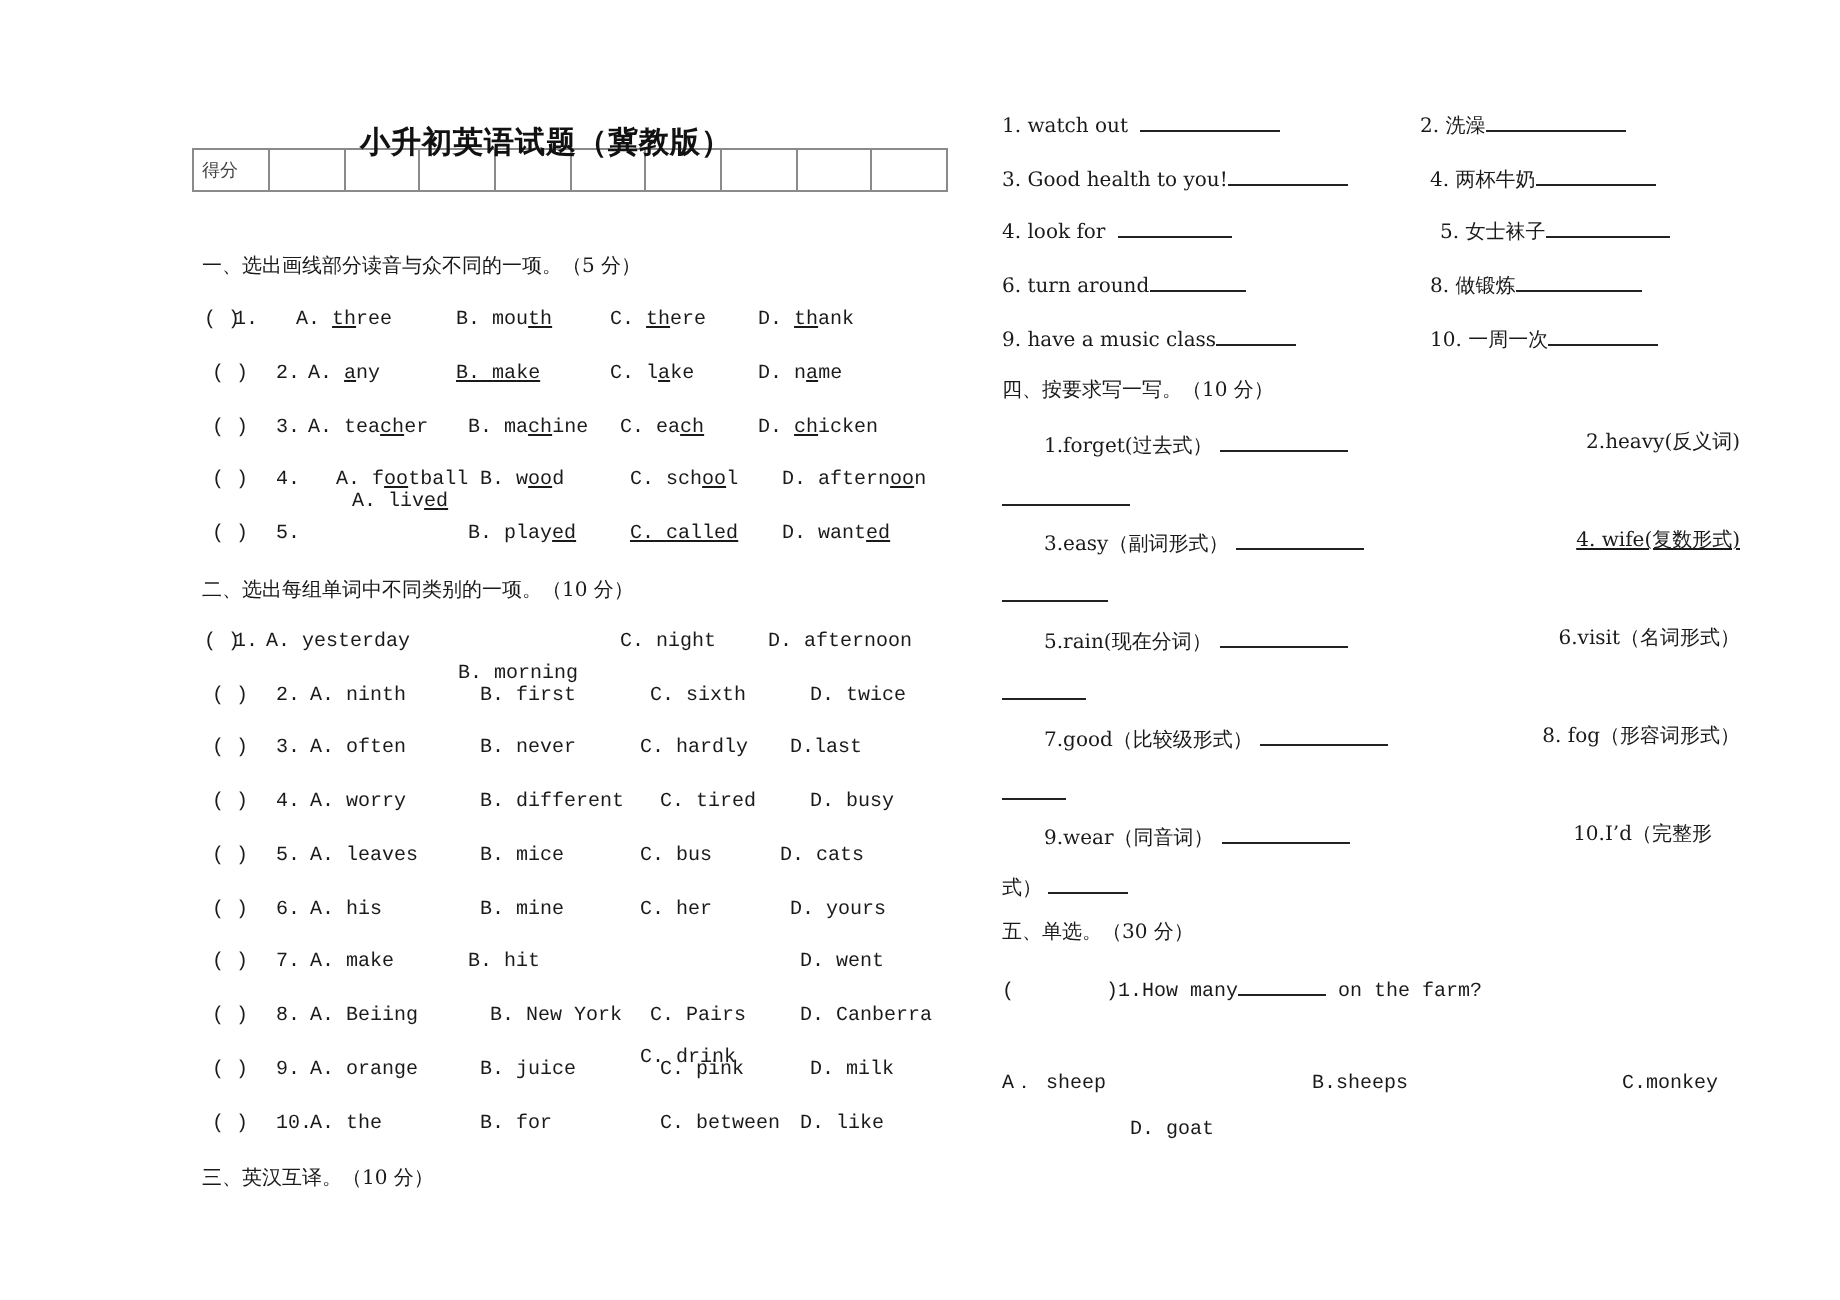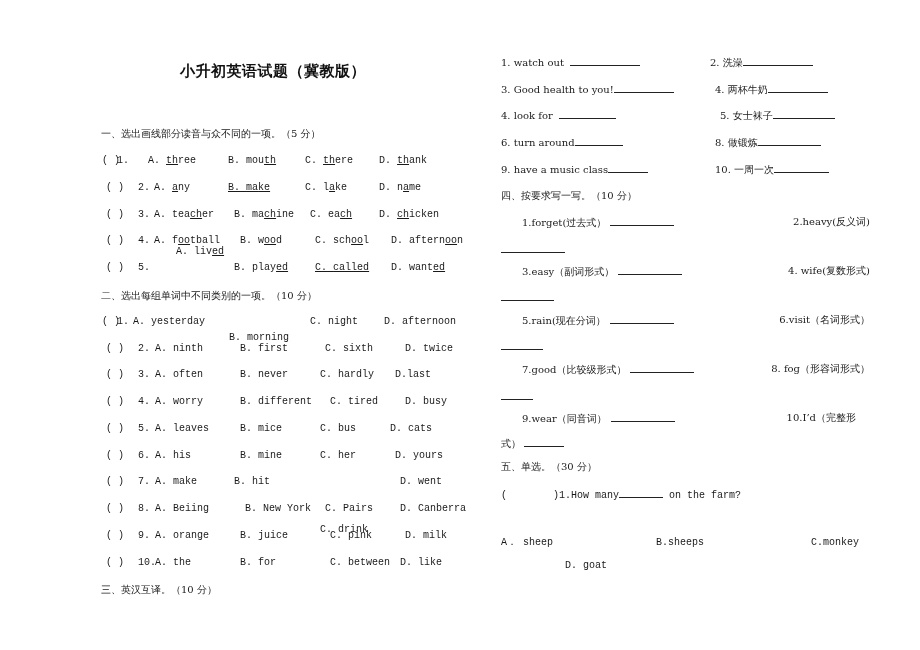--- a/index.html
+++ b/index.html
@@ -25,6 +25,18 @@
 
 <table class="score">
   <tbody>
+  <tr>
+    <td class="first">得分</td>
+    <td></td>
+    <td></td>
+    <td></td>
+    <td></td>
+    <td></td>
+    <td></td>
+    <td></td>
+    <td></td>
+    <td></td>
+  </tr>
 </tbody>
   </table>
 

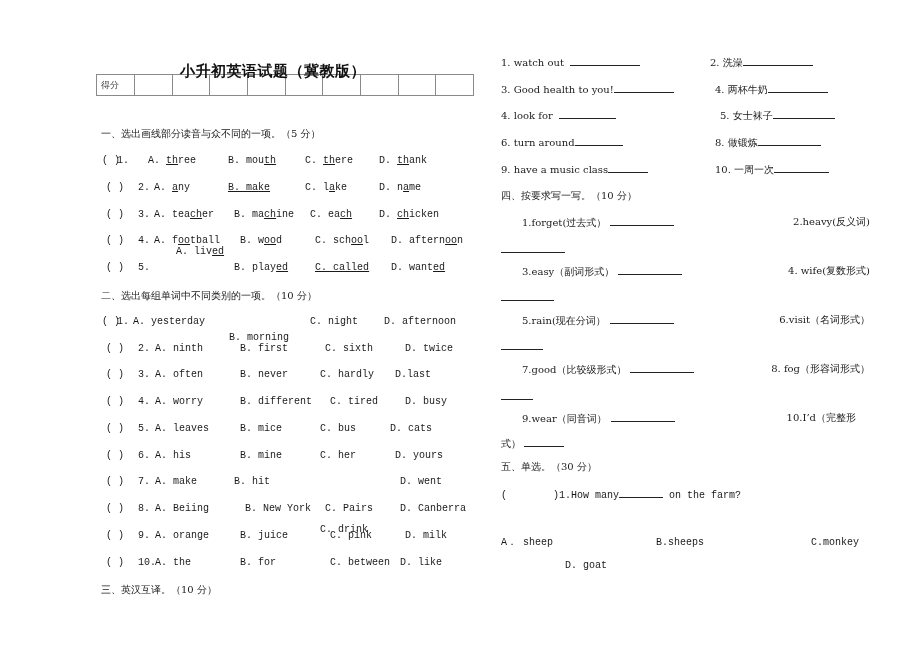--- a/index.html
+++ b/index.html
@@ -69,7 +69,7 @@
     <div>
       <div class="abs t" style="left: 106px; top: 235px;">(   )</div>
       <div class="abs t" style="left: 138px; top: 235px;">4.</div>
-      <div class="abs t" style="left: 154px; top: 235px; text-align: right;"><span>A.</span> <span>f</span><u>oo</u><span>tball</span></div>
+      <div class="abs t" style="left: 168px; top: 235px; text-align: right;"><span>A.</span> <span>f</span><u>oo</u><span>tball</span></div>
       <div class="abs t" style="left: 240px; top: 235px;"><span>B.</span> <span>w</span><u>oo</u><span>d</span></div>
       <div class="abs t" style="left: 315px; top: 235px;"><span>C.</span> <span>sch</span><u>oo</u><span>l</span></div>
       <div class="abs t" style="left: 391px; top: 235px;"><span>D.</span> <span>aftern</span><u>oo</u><span>n</span></div>

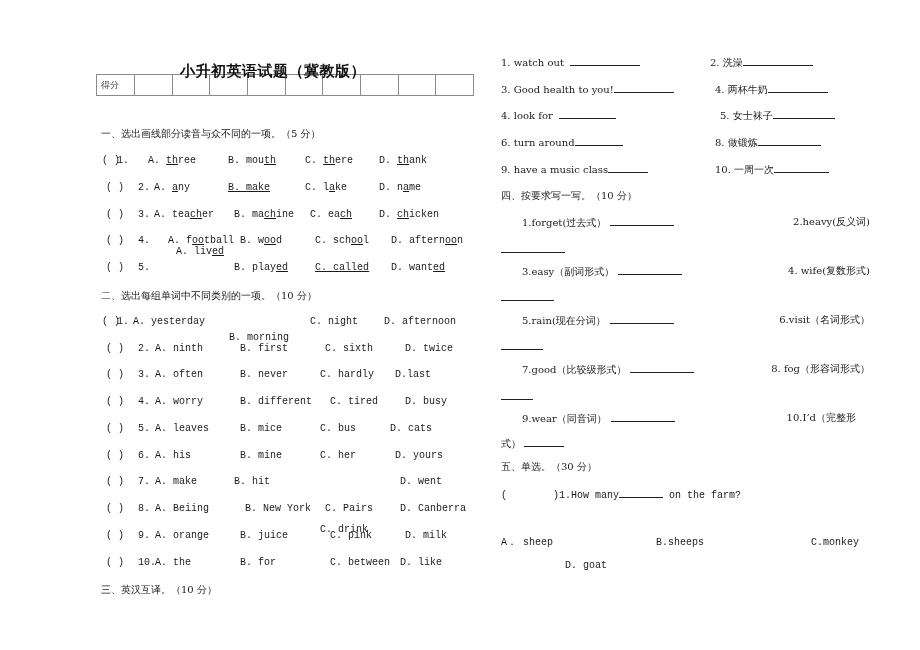--- a/index.html
+++ b/index.html
@@ -189,7 +189,7 @@
     <div class="abs t cn" style="right: 50px; top: 216px;">2.heavy(反义词)</div>
     <div class="abs t cn" style="left: 501px; top: 243px;"><span class="blank" style="width:64px"></span></div>
     <div class="abs t cn" style="left: 522px; top: 265px;"><span>3.easy（副词形式）</span><span class="blank" style="width:64px;margin-left:4px"></span></div>
-    <div class="abs t cn" style="right: 50px; top: 265px;">4. wife(复数形式)</div>
+    <div class="abs t cn" style="right: 50px; top: 265px; text-decoration: underline;">4. wife(复数形式)</div>
     <div class="abs t cn" style="left: 501px; top: 291px;"><span class="blank" style="width:53px"></span></div>
     <div class="abs t cn" style="left: 522px; top: 314px;"><span>5.rain(现在分词）</span><span class="blank" style="width:64px;margin-left:4px"></span></div>
     <div class="abs t cn" style="right: 50px; top: 314px;">6.visit（名词形式）</div>

